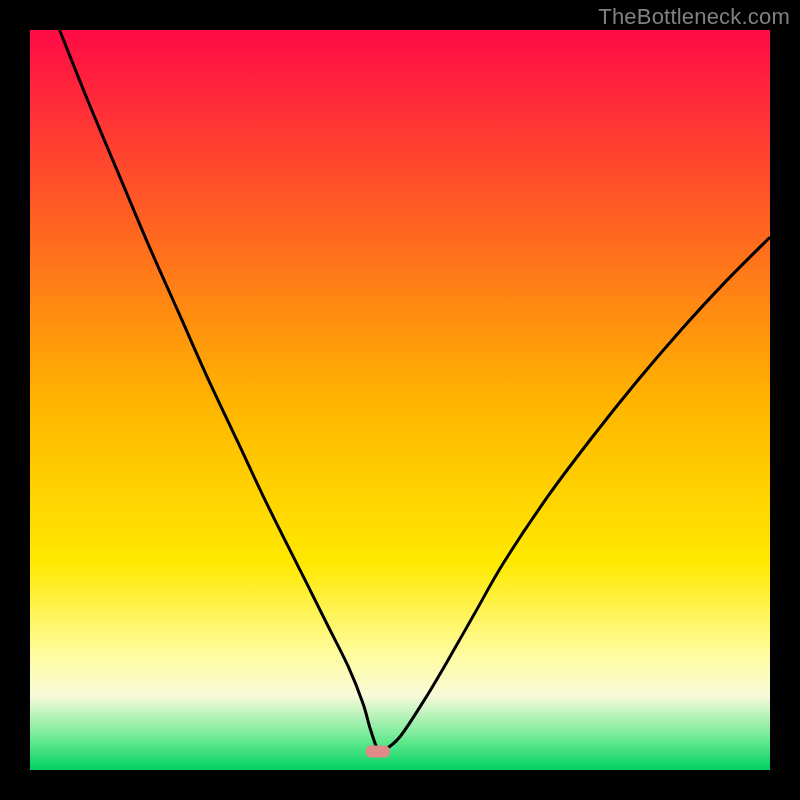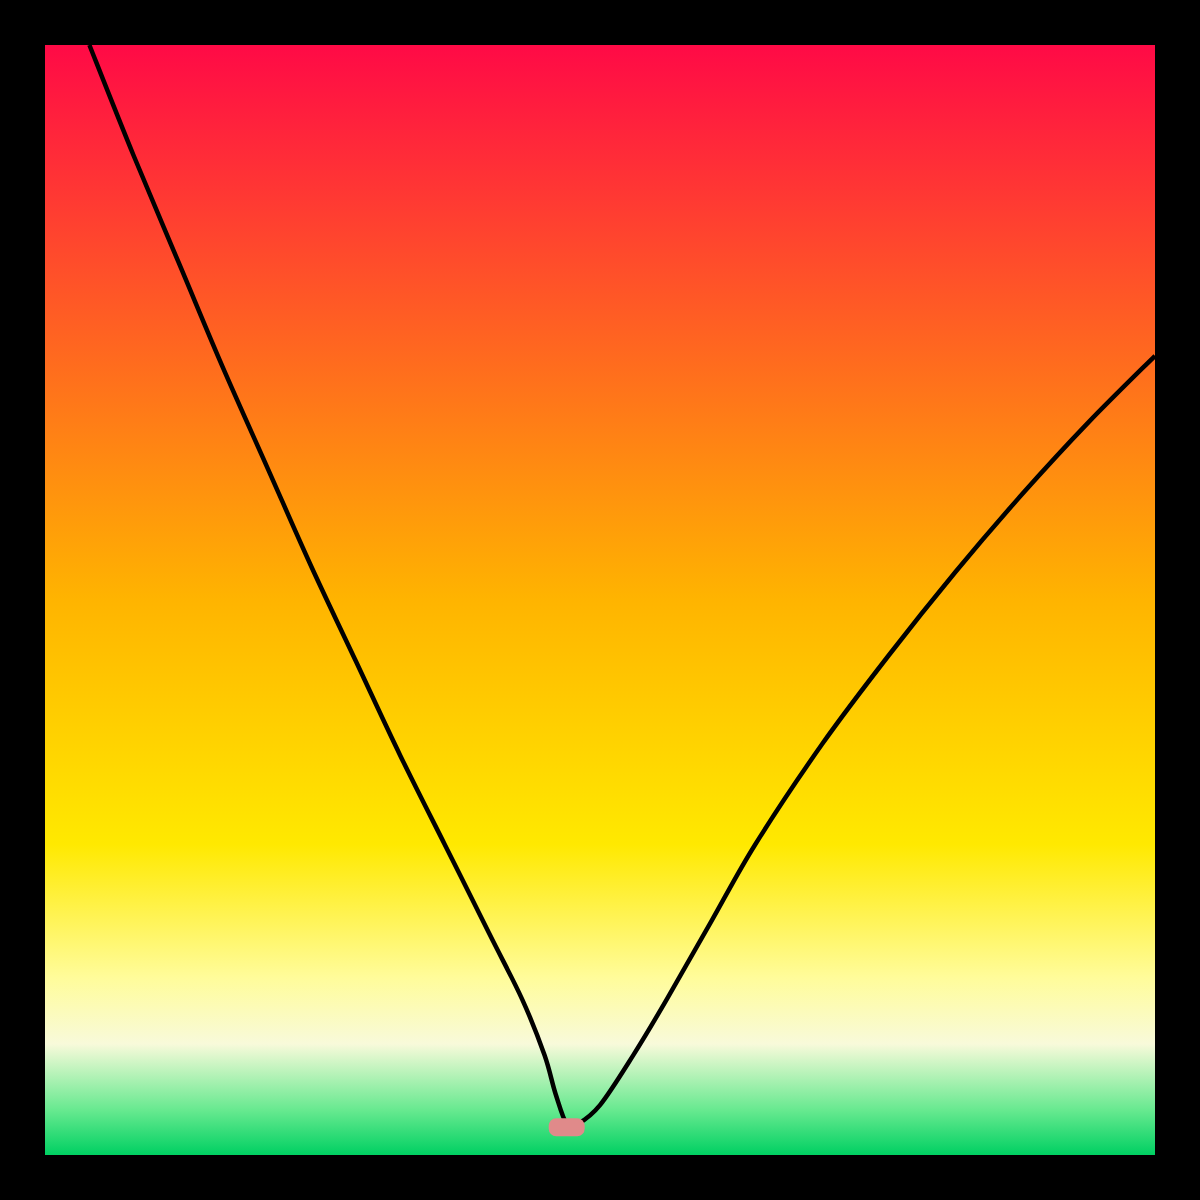--- a/index.html
+++ b/index.html
@@ -52,6 +52,7 @@
 
     <rect id="marker-rect" rx="5" ry="5" x="365.8" y="745.5" width="24" height="12" fill="#e08a8a"></rect>
   </svg>
+  <div class="watermark">TheBottleneck.com</div>
 </div>
 
 </body></html>

